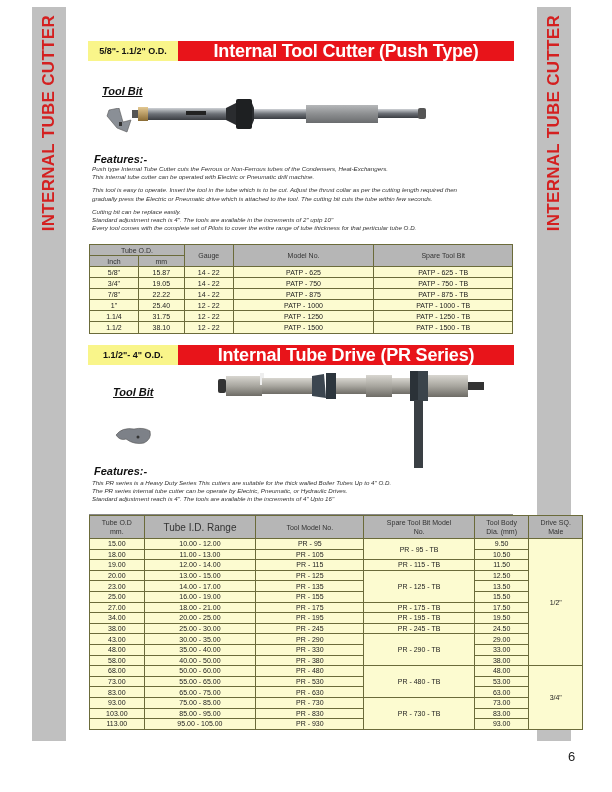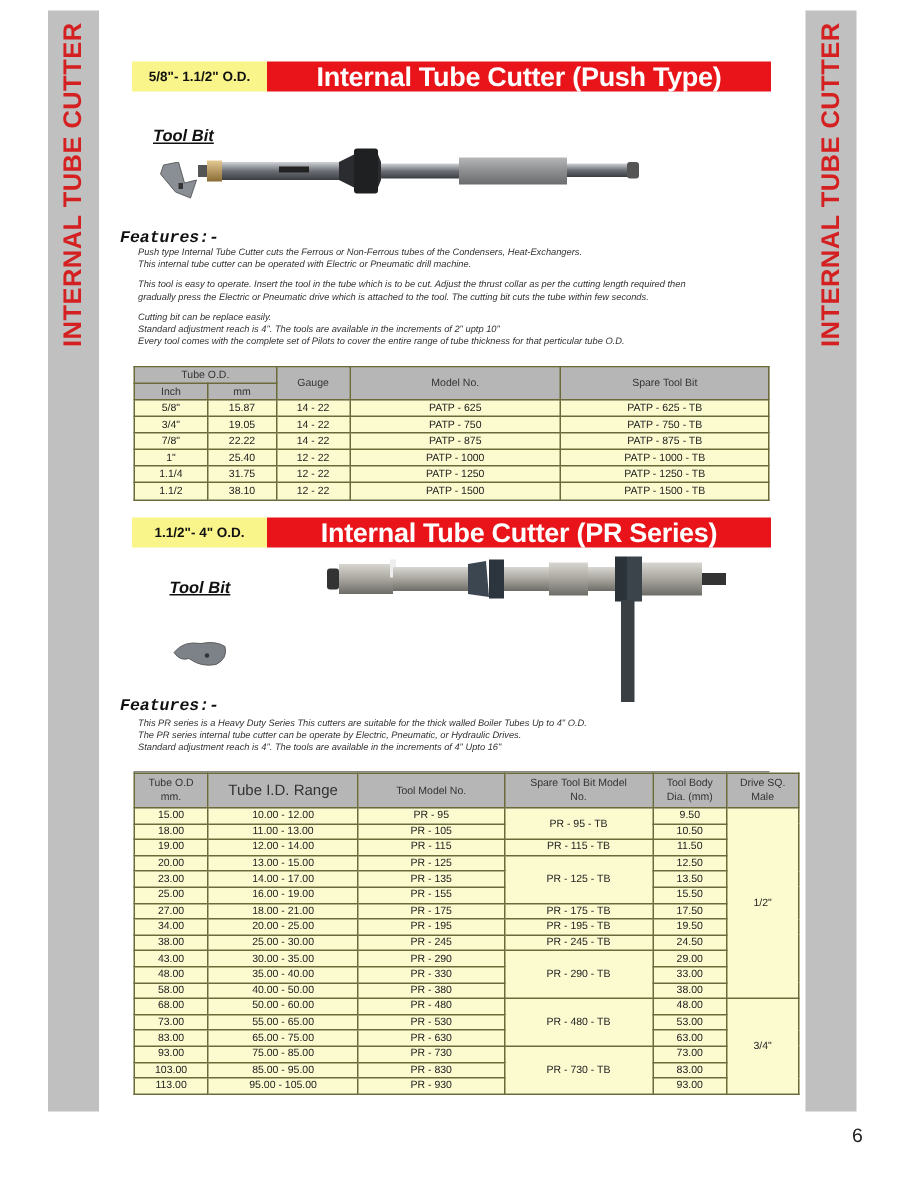--- a/index.html
+++ b/index.html
@@ -46,7 +46,7 @@
 
 <div class="title-bar" style="top:41px;">
   <div class="od">5/8"- 1.1/2" O.D.</div>
-  <div class="title">Internal Tube Cutter (Push Type)</div>
+  <div class="title">Internal Tool Cutter (Push Type)</div>
 </div>
 
 <div class="toolbit-label" style="left:102px; top:85px;">Tool Bit</div>

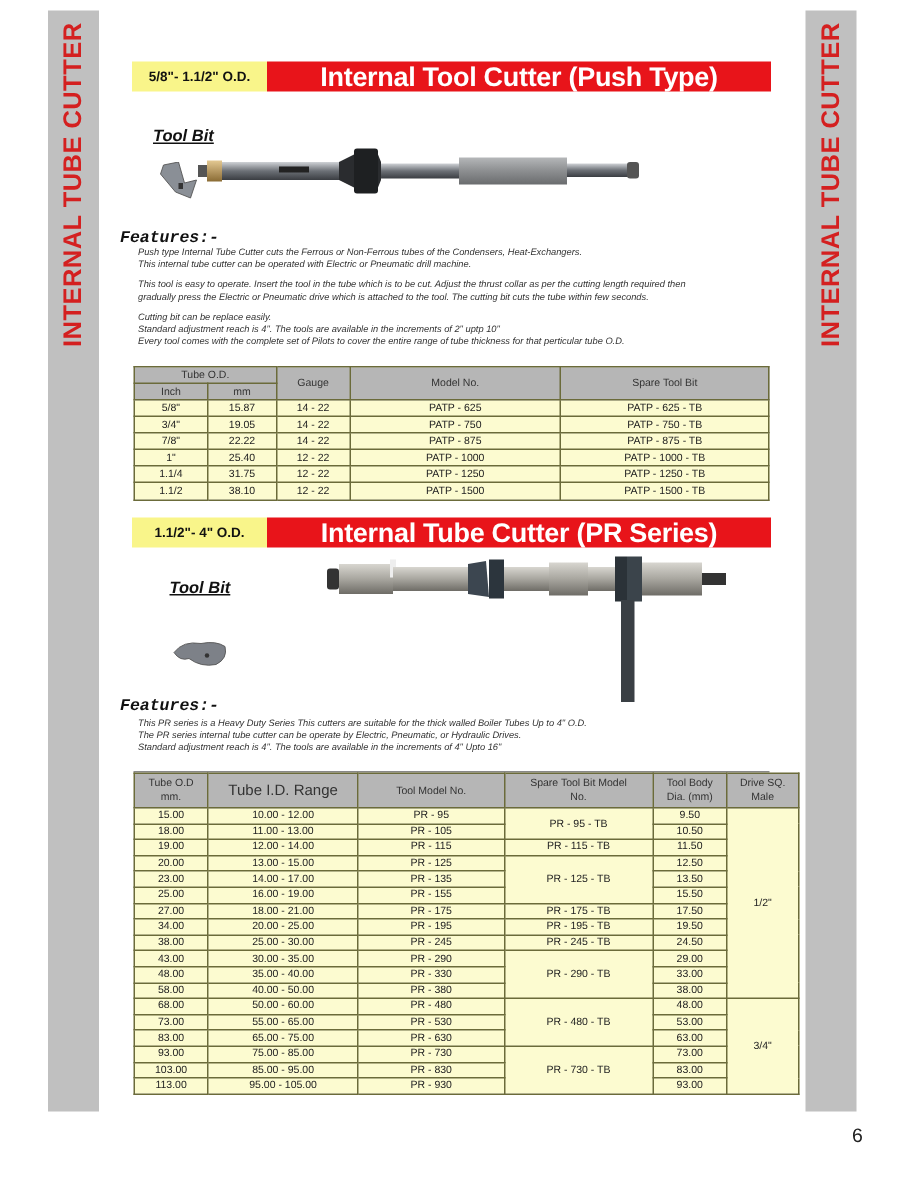--- a/index.html
+++ b/index.html
@@ -15,7 +15,7 @@
   .title-bar .title { flex: 1; background: #e8141a; color: #fff; font-weight: bold; font-size: 18px; display: flex; align-items: center; justify-content: center; letter-spacing: -0.2px; }
 
   .toolbit-label { position: absolute; font-style: italic; font-weight: bold; font-size: 11px; color: #111; text-decoration: underline; }
-  .features-heading { position: absolute; left: 80px; font-family: Liberation Mono, monospace; font-style: italic; font-weight: bold; font-size: 11px; color: #111; }
+  .features-heading { position: absolute; left: 94px; font-family: Liberation Sans, sans-serif; font-style: italic; font-weight: bold; font-size: 11px; color: #111; }
   .para { position: absolute; left: 92px; font-style: italic; font-size: 6.2px; color: #333; line-height: 8.5px; white-space: nowrap; }
 
   table { position: absolute; border-collapse: collapse; font-size: 7px; color: #222; }

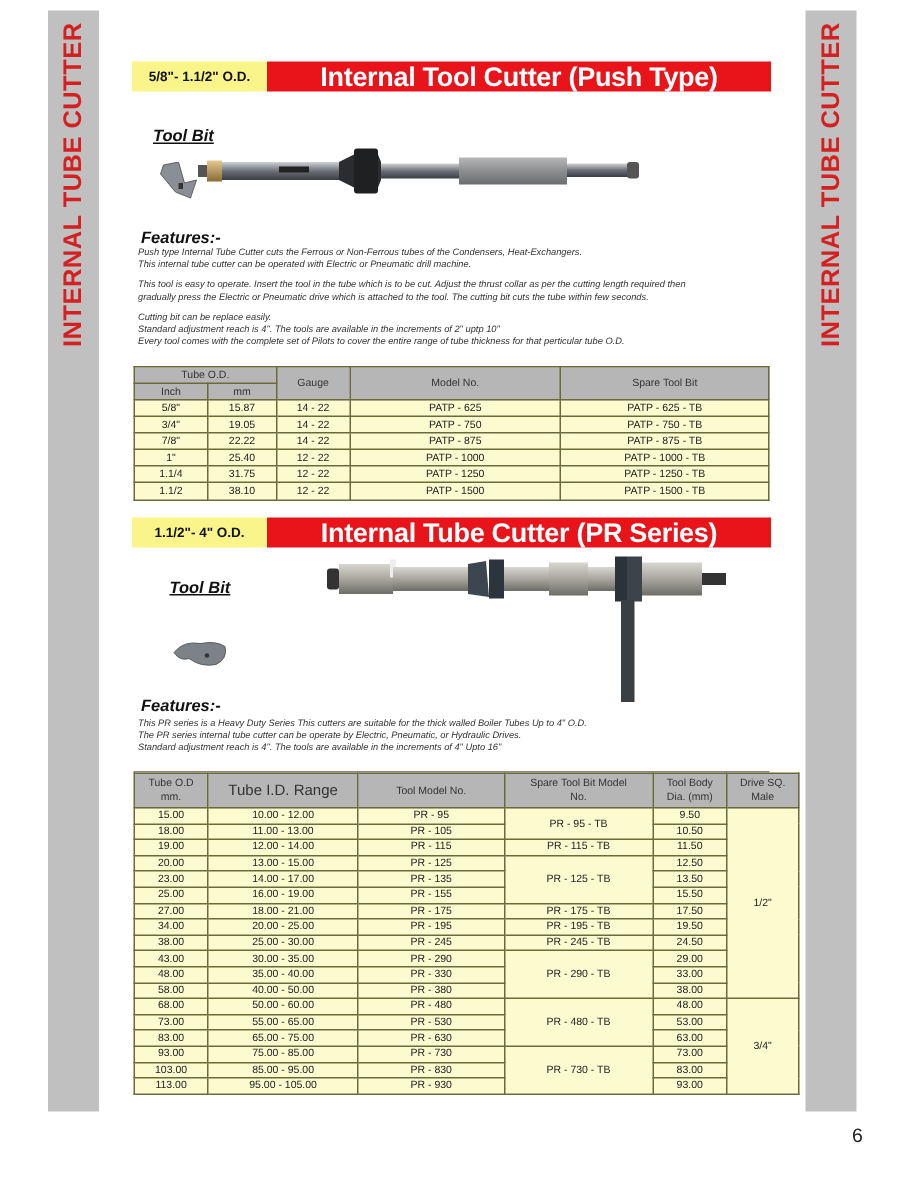--- a/index.html
+++ b/index.html
@@ -162,7 +162,7 @@
 
 <div class="title-bar" style="top:345px;">
   <div class="od">1.1/2"- 4" O.D.</div>
-  <div class="title">Internal Tube Cutter (PR Series)</div>
+  <div class="title">Internal Tube Drive (PR Series)</div>
 </div>
 
 <div class="toolbit-label" style="left:113px; top:386px;">Tool Bit</div>

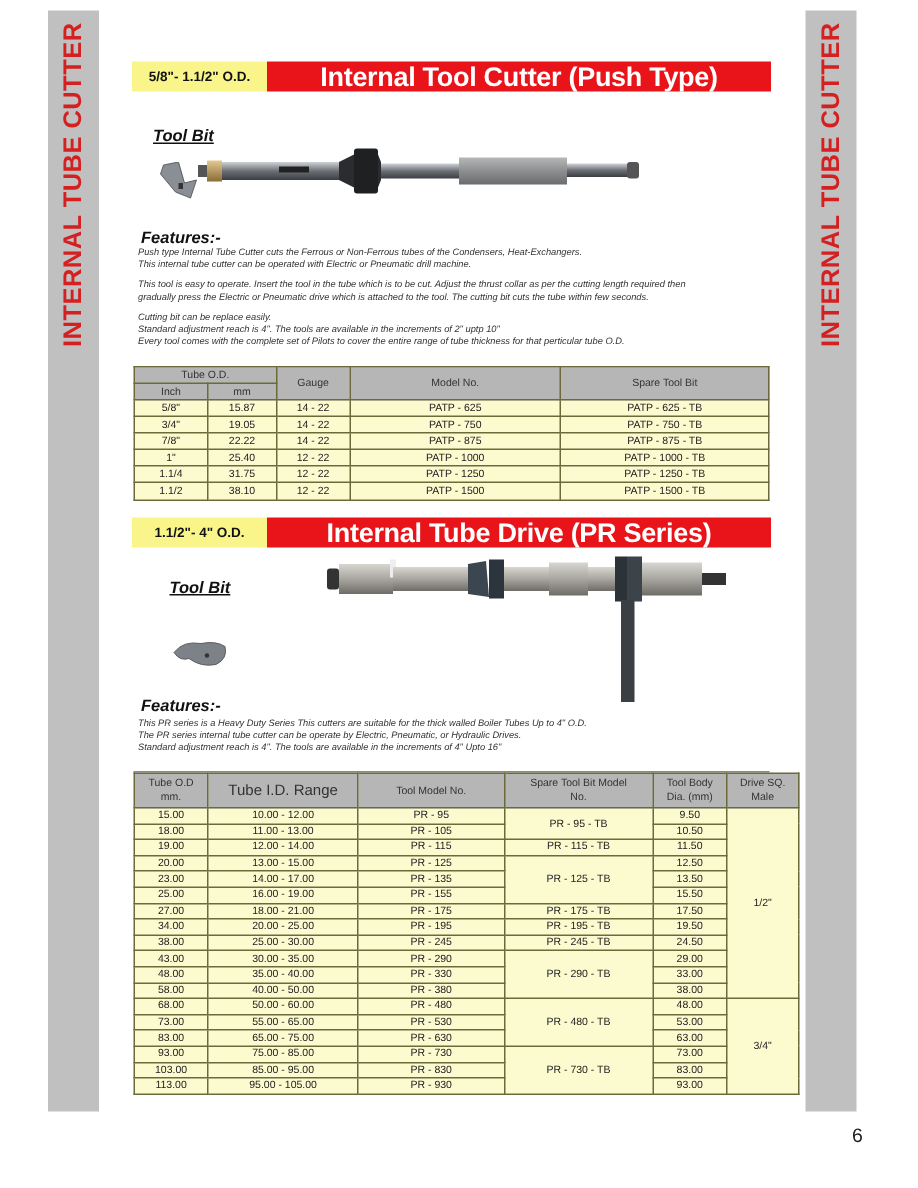--- a/index.html
+++ b/index.html
@@ -25,7 +25,7 @@
   #t1 { left: 89px; top: 244px; width: 424px; }
   #t1 th { height: 11px; font-size: 7px; }
   #t1 td { height: 11.1px; font-size: 7px; }
-  #t2 { left: 89px; top: 515px; width: 444px; }
+  #t2 { left: 89px; top: 515px; width: 494px; }
   #t2 th { height: 23px; font-size: 7px; line-height: 9px; }
   #t2 th.big { font-size: 10px; }
   #t2 td { height: 10.6px; font-size: 7px; }

